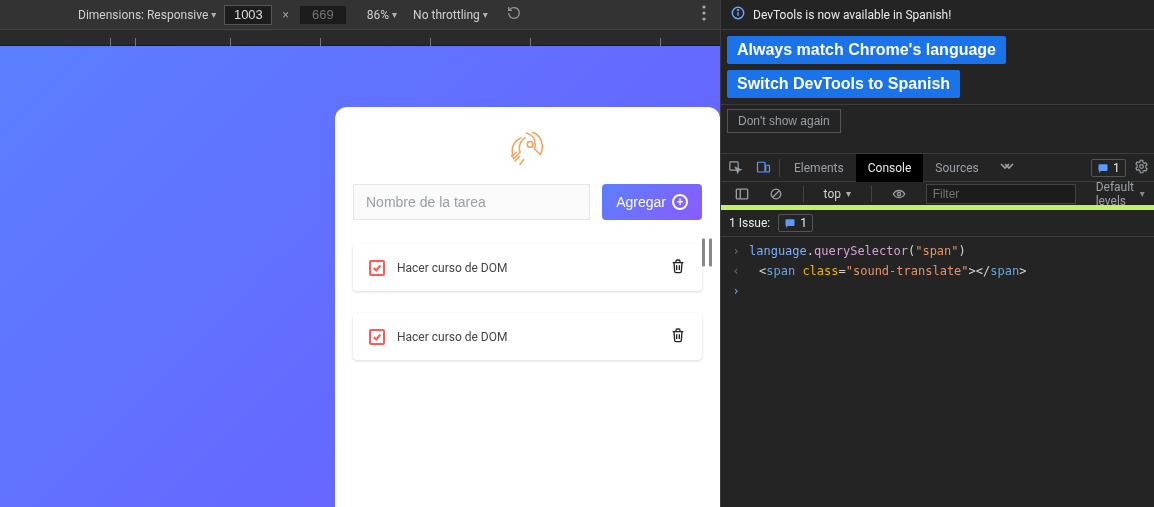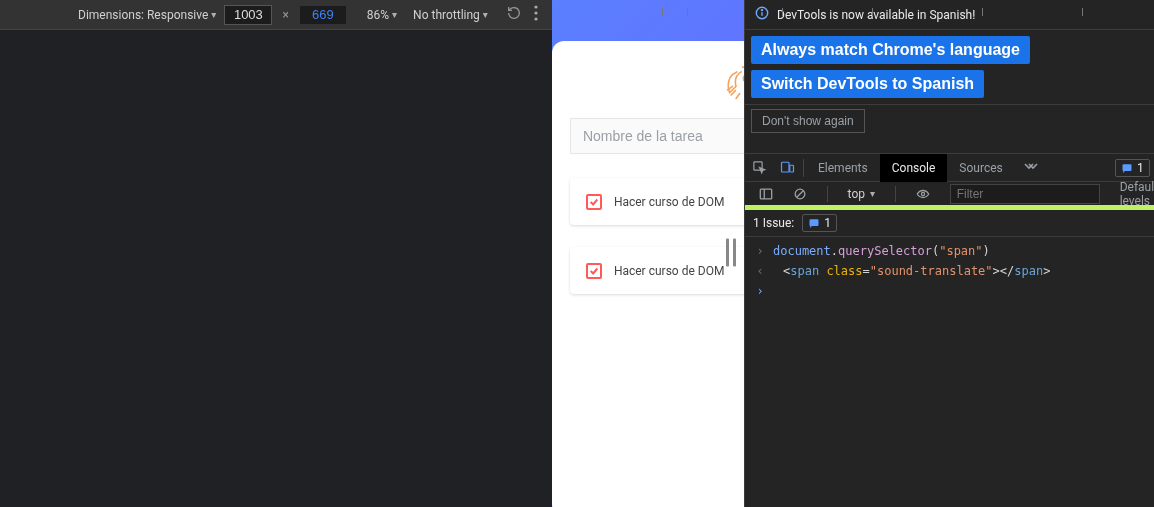--- a/index.html
+++ b/index.html
@@ -19,7 +19,7 @@
   width: 744px;
   height: 507px;
   display: flex;
-  flex-direction: row;
+  flex-direction: column;
   position: relative;
 }
 

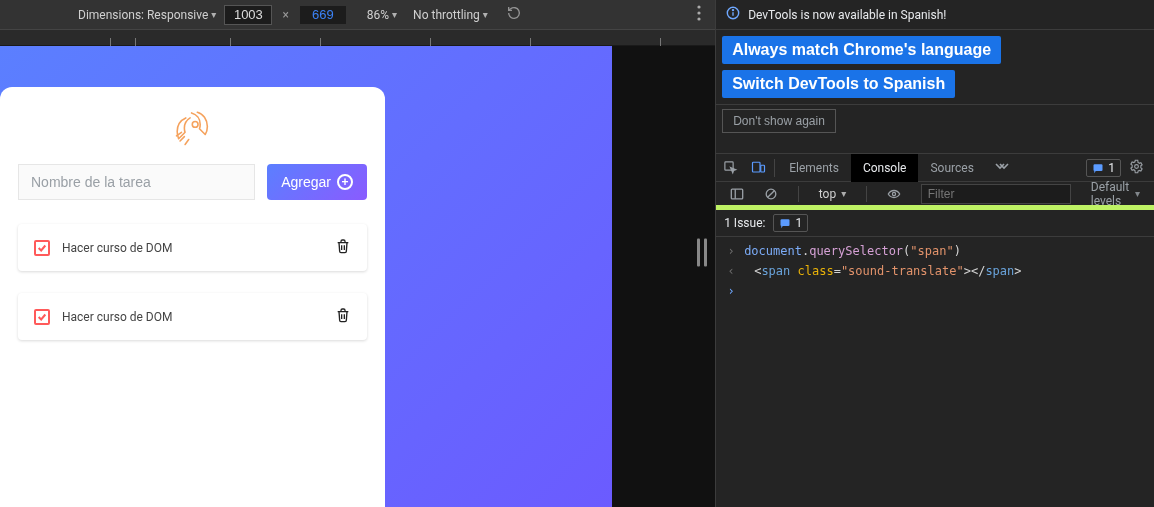--- a/index.html
+++ b/index.html
@@ -56,7 +56,7 @@
   font-size: 13px;
 }
 .dim-input.readonly {
-  color: #3b82f6;
+  color: #737373;
   border-color: #333;
 }
 .dim-x { color: #999; font-size: 12px; padding: 0 2px; }

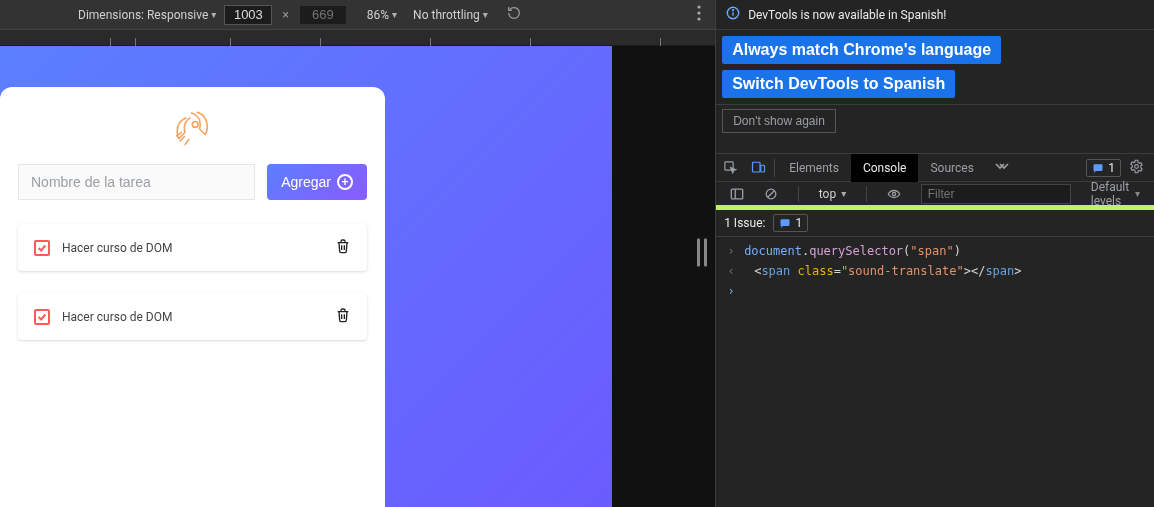--- a/index.html
+++ b/index.html
@@ -97,12 +97,12 @@
   justify-content: flex-start;
 }
 .page-bg {
-  width: 612px;
+  width: 720px;
   height: 100%;
   background: linear-gradient(135deg, #5b7fff 0%, #6b5bff 100%);
   display: flex;
-  justify-content: flex-start;
-  padding-top: 41px;
+  justify-content: flex-end;
+  padding-top: 61px;
 }
 .card {
   width: 385px;

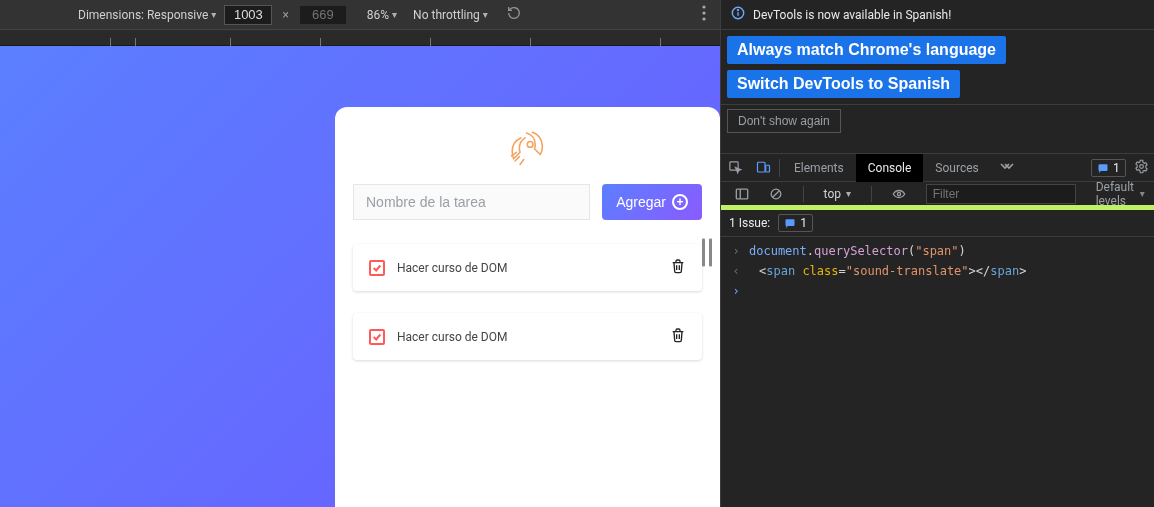--- a/index.html
+++ b/index.html
@@ -529,7 +529,7 @@
     <div class="console-line">
       <span class="console-marker">›</span>
       <span>
-        <span class="tok-obj">document</span><span class="tok-paren">.</span><span class="tok-method">querySelector</span><span class="tok-paren">(</span><span class="tok-str">"span"</span><span class="tok-paren">)</span>
+        <span class="tok-obj">language</span><span class="tok-paren">.</span><span class="tok-method">querySelector</span><span class="tok-paren">(</span><span class="tok-str">"span"</span><span class="tok-paren">)</span>
       </span>
     </div>
     <div class="console-line">

